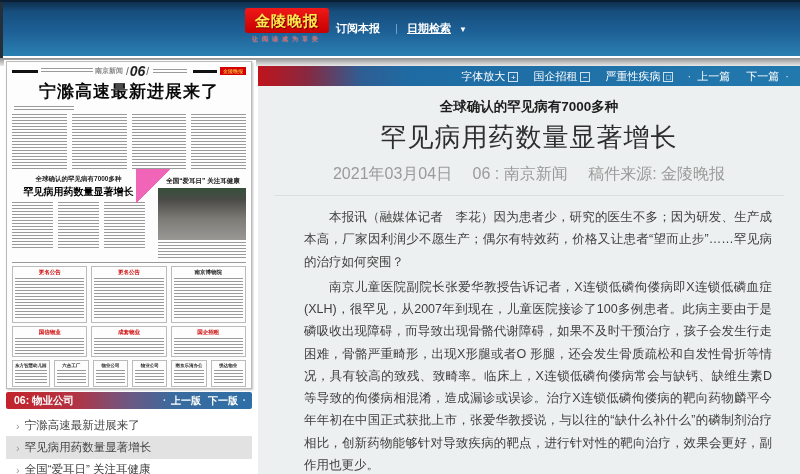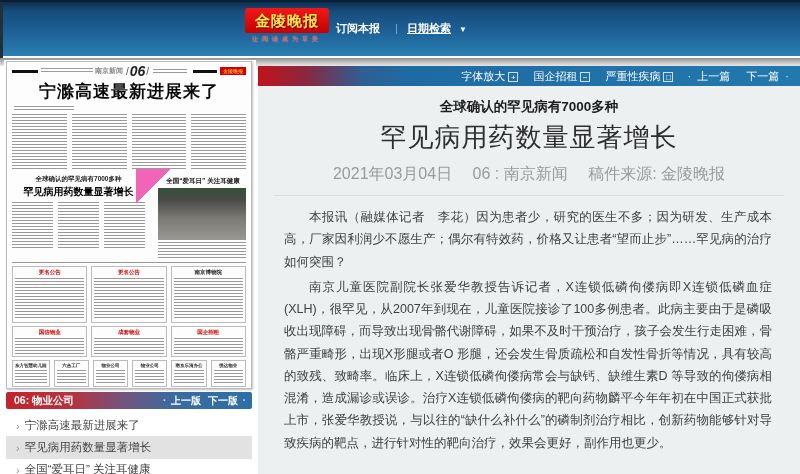--- a/index.html
+++ b/index.html
@@ -106,7 +106,7 @@
   .a-meta span { margin:0 8px; }
   .a-divider { border-top:1px solid #dcdfdf; margin:10px 16px 10px; }
   .a-body { padding:0 28px 0 26px; font-size:12.5px; color:#3e3e3e; line-height:1.78; text-align:justify; }
-  .a-body p { text-indent:2em; margin-bottom:3px; }
+  .a-body p { text-indent:2em; margin-bottom:3px;margin-left:20px; }
 </style>
 </head>
 <body>

